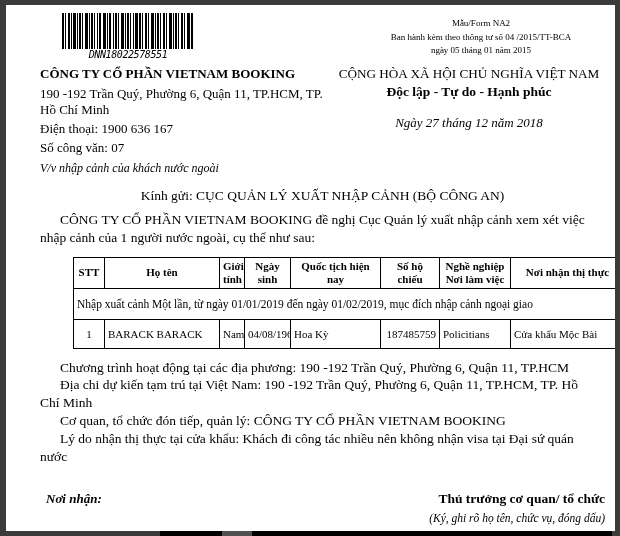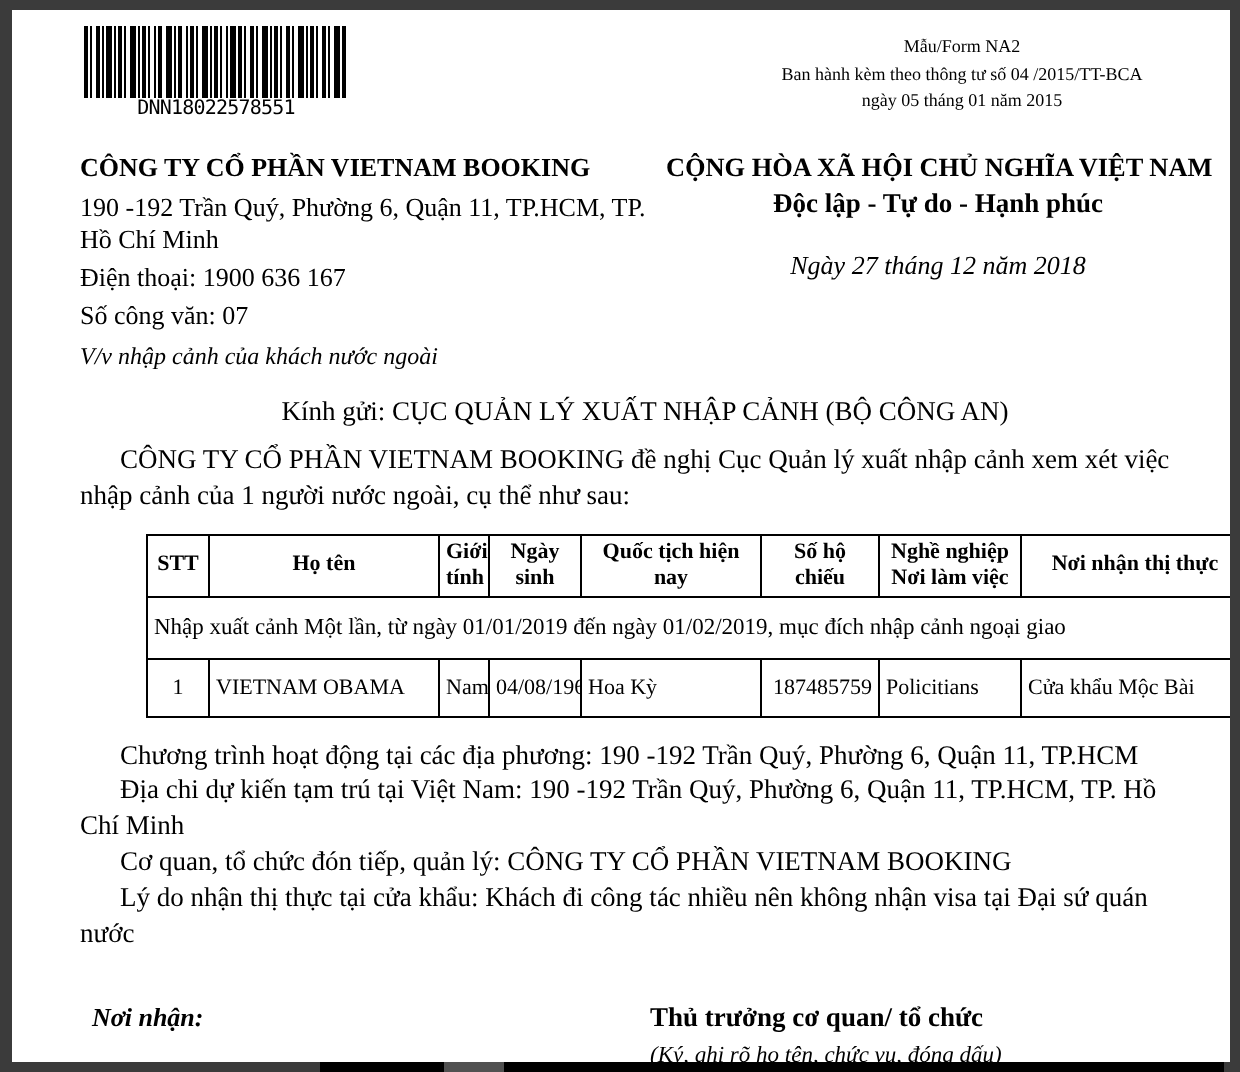--- a/index.html
+++ b/index.html
@@ -33,7 +33,7 @@
   }
 
   
-  .barcode-wrap { width: 132px; margin-left: 2px; }
+  .barcode-wrap { width: 132px; margin-left: 22px; font-style: italic; }
   .barcode-svg { display: block; width: 132px; height: 36px; }
   .barcode-label {
     font-family: "DejaVu Sans Mono", monospace;

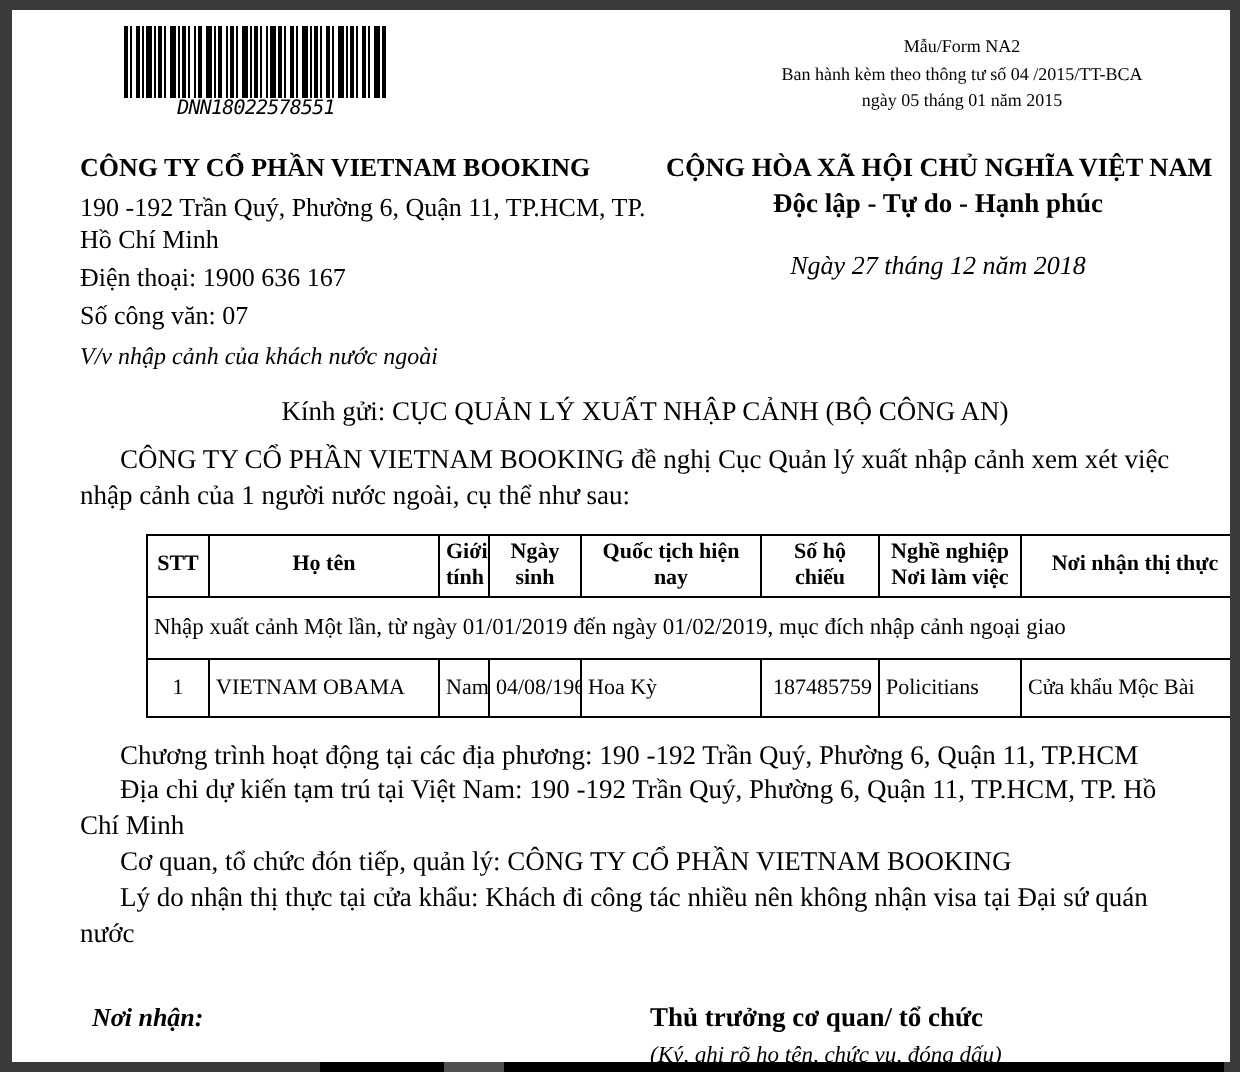--- a/index.html
+++ b/index.html
@@ -54,7 +54,7 @@
   }
 
   
-  .head-row { display: flex; justify-content: space-between; margin-top: 16px; }
+  .head-row { display: flex; justify-content: space-between; margin-top: 6px; }
   .company-block { width: 292px; font-size: 13px; line-height: 1.28; }
   .company-name { font-weight: bold; font-size: 13px; margin-bottom: 3px; white-space: nowrap; }
   .company-line { margin-top: 2px; }

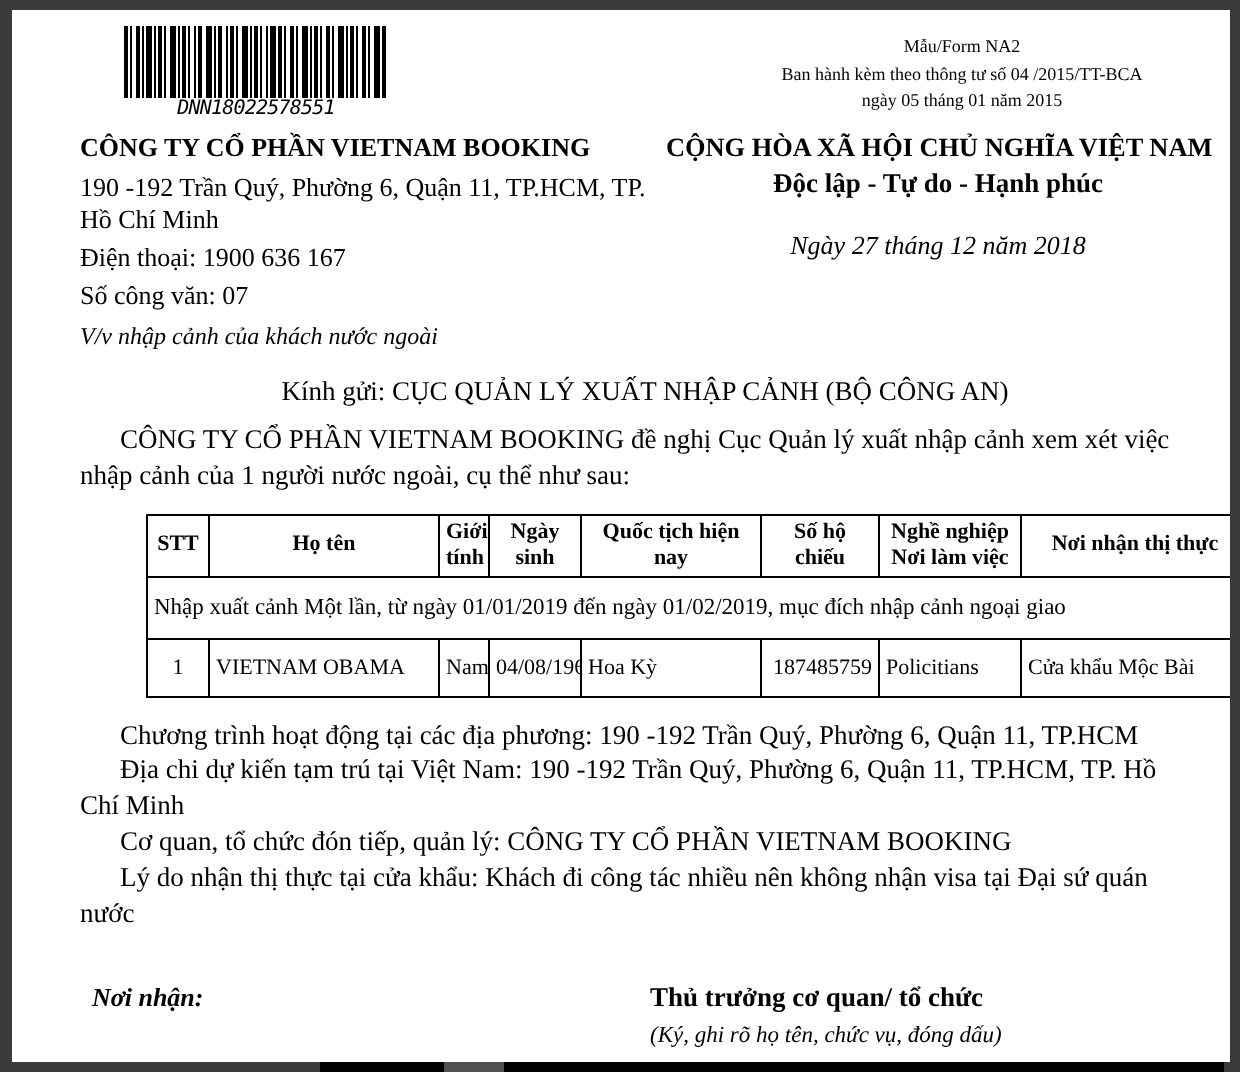--- a/index.html
+++ b/index.html
@@ -60,7 +60,7 @@
   .company-line { margin-top: 2px; }
   .subject-line { font-style: italic; font-size: 12px; margin-top: 5px; }
   .national-block { width: 272px; text-align: center; }
-  .national-line1 { font-weight: bold; font-size: 13.2px; white-space: nowrap; }
+  .national-line1 { font-weight: normal; font-size: 13.2px; white-space: nowrap; }
   .national-line2 { font-weight: bold; font-size: 13.5px; margin-top: 2px; }
   .doc-date { font-style: italic; font-size: 13px; margin-top: 15px; }
 

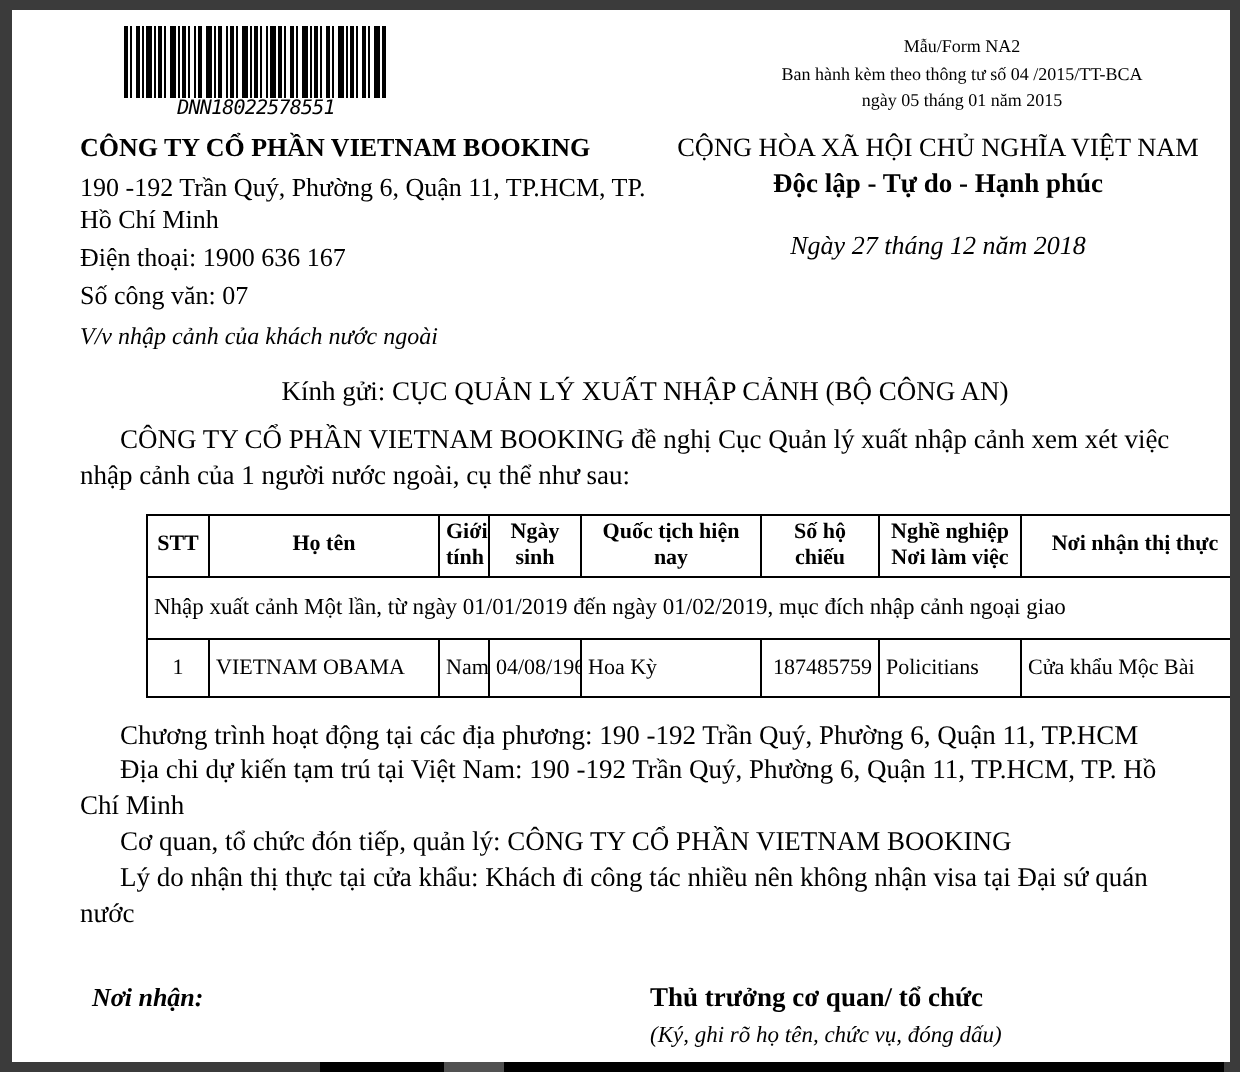--- a/index.html
+++ b/index.html
@@ -213,7 +213,7 @@
         </tr>
         <tr class="data-row">
           <td class="c-stt">1</td>
-          <td class="c-name">VIETNAM OBAMA</td>
+          <td class="c-name">BARACK BARACK</td>
           <td class="c-sex">Nam</td>
           <td class="c-dob">04/08/1961</td>
           <td class="c-nat">Hoa Kỳ</td>

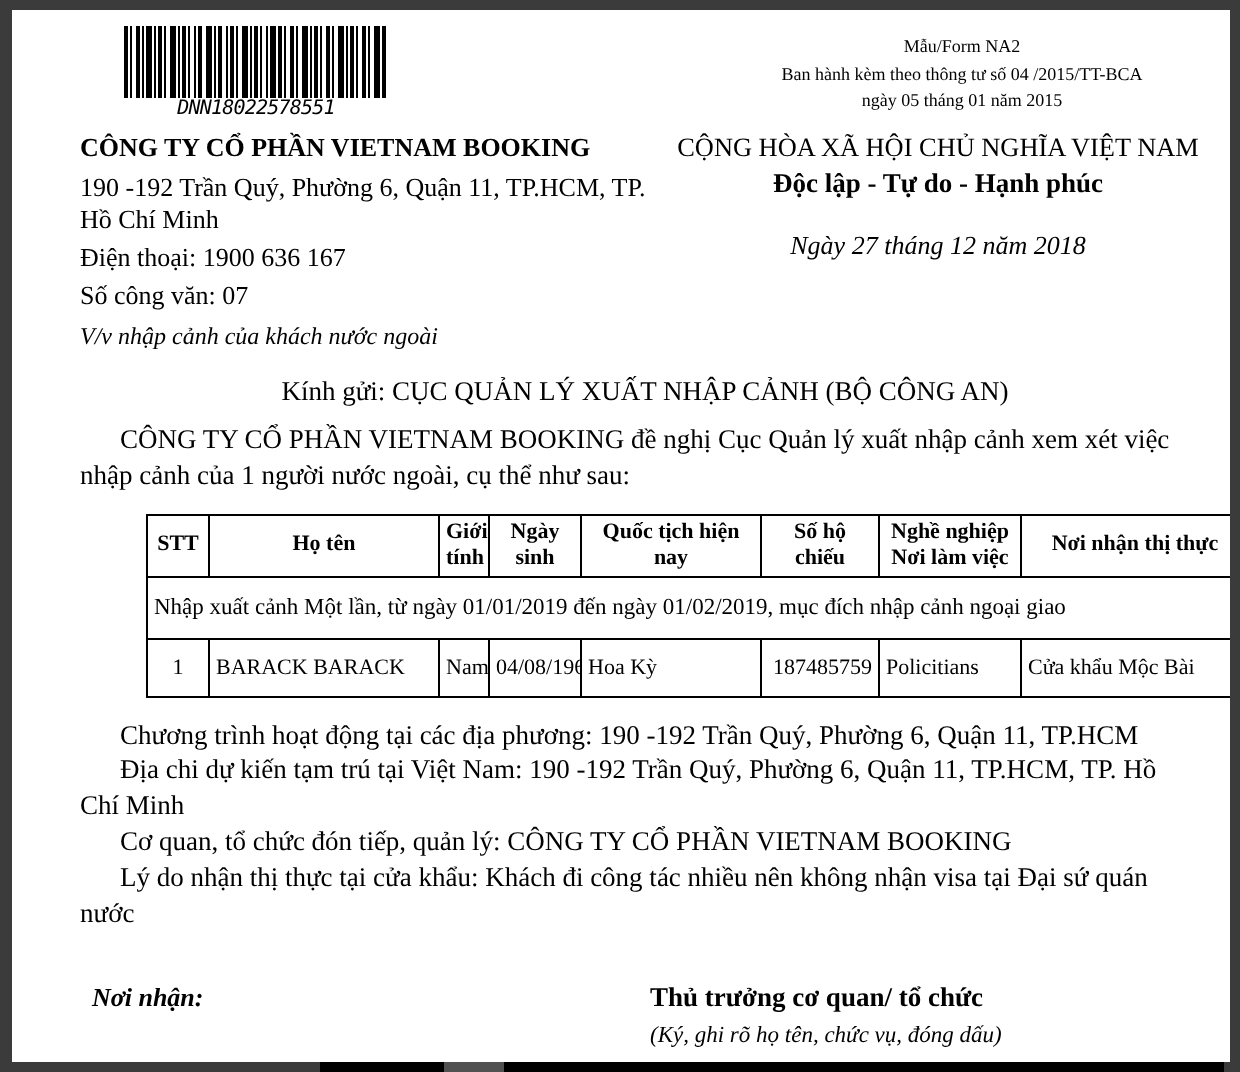--- a/index.html
+++ b/index.html
@@ -99,7 +99,7 @@
   
   .footer-row { display: flex; justify-content: space-between; margin-top: 26px; }
   .recipients { font-weight: bold; font-style: italic; font-size: 13px; margin-left: 6px; }
-  .signature-block { width: 280px; text-align: left; }
+  .signature-block { width: 280px; text-align: right; }
   .signature-title { font-weight: bold; font-size: 13.5px; }
   .signature-note { font-style: italic; font-size: 11.5px; margin-top: 5px; }
 </style>

